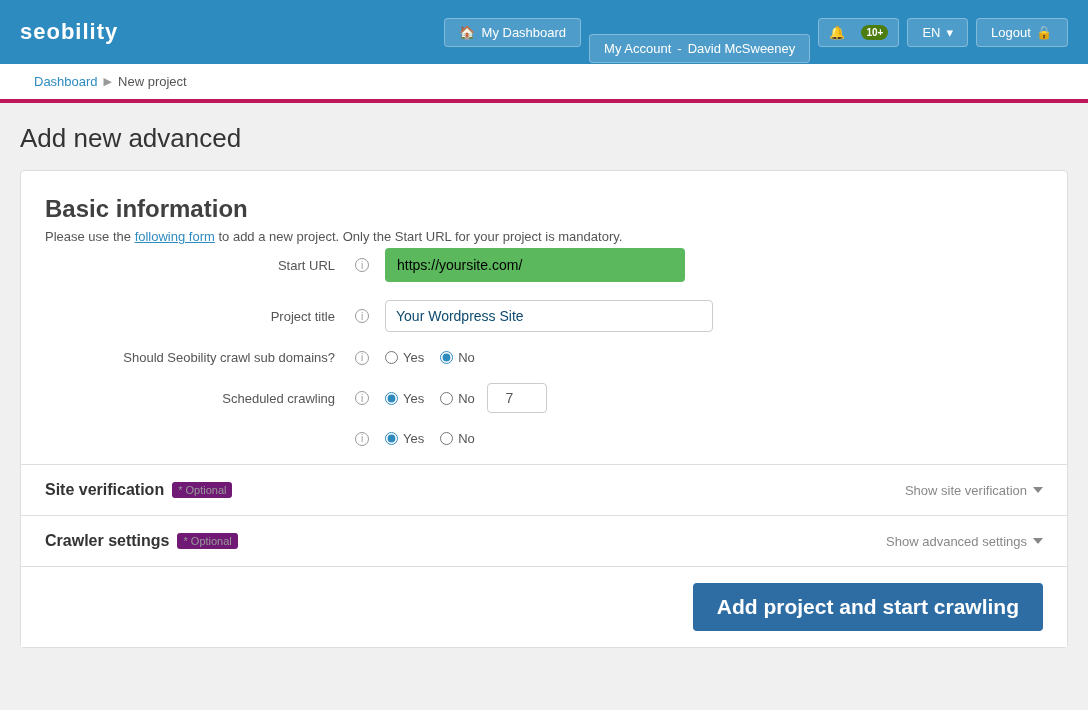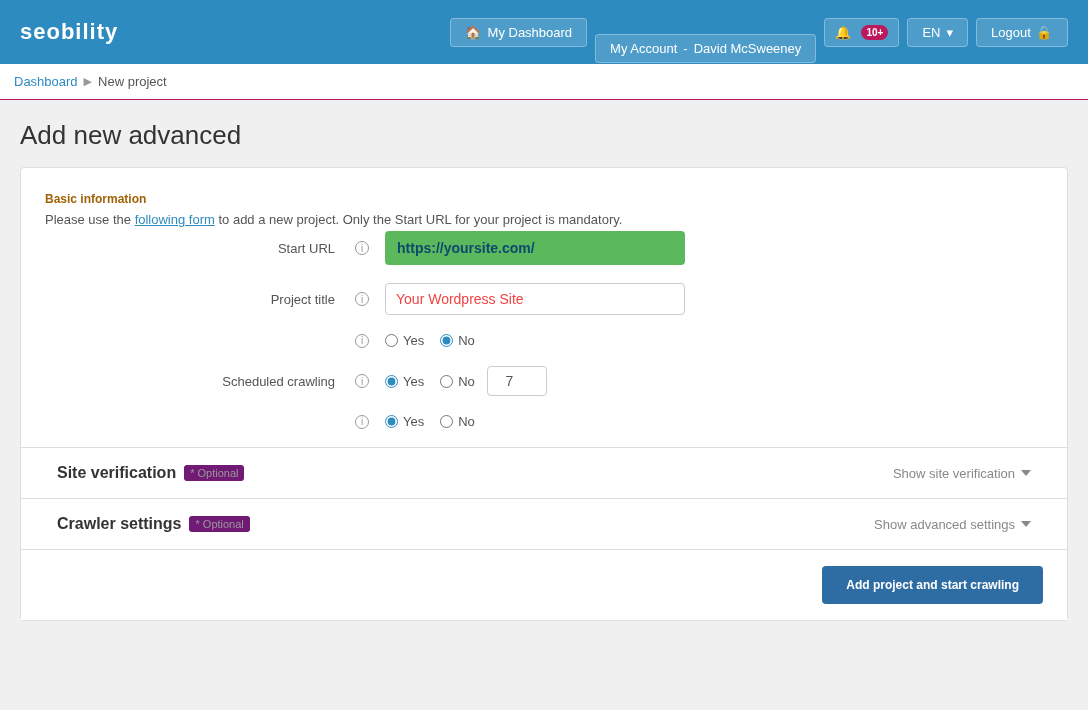--- a/index.html
+++ b/index.html
@@ -52,13 +52,13 @@
       gap: 4px;
     }
     .notif-badge {
-      background: #be185d;
+      background: #4d7c0f;
       color: #fff;
       font-size: 10px;
       font-weight: bold;
       padding: 2px 5px;
       border-radius: 10px;
-      margin-left: 6px;
+      margin-left: 12px;
     }
 
     

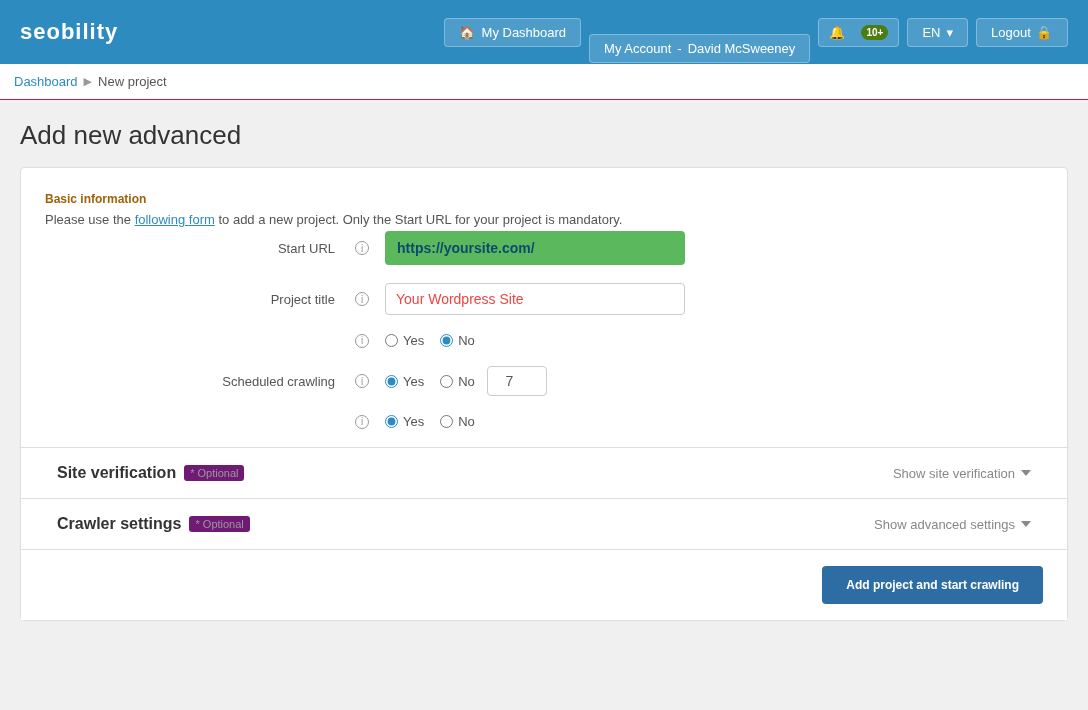--- a/index.html
+++ b/index.html
@@ -64,8 +64,8 @@
     
     .breadcrumb {
       background: #fff;
-      padding: 10px 14px;
-      border-bottom: 1px solid #be185d;
+      padding: 10px 34px;
+      border-bottom: 4px solid #be185d;
       font-size: 13px;
       color: #555;
       display: flex;

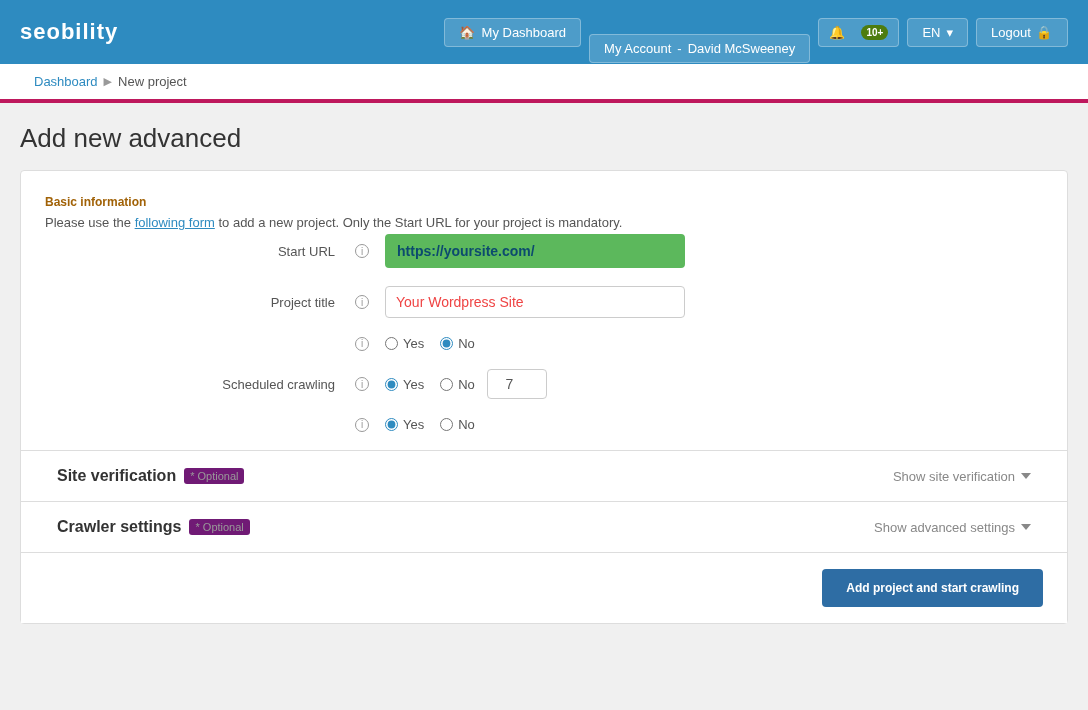--- a/index.html
+++ b/index.html
@@ -95,9 +95,9 @@
       margin-bottom: 0;
     }
     .card-title {
-      font-size: 12px;
-      font-weight: bold;
-      color: #a16207;
+      font-size: 24px;
+      font-weight: bold;
+      color: #404040;
       margin-bottom: 6px;
     }
     .card-desc {

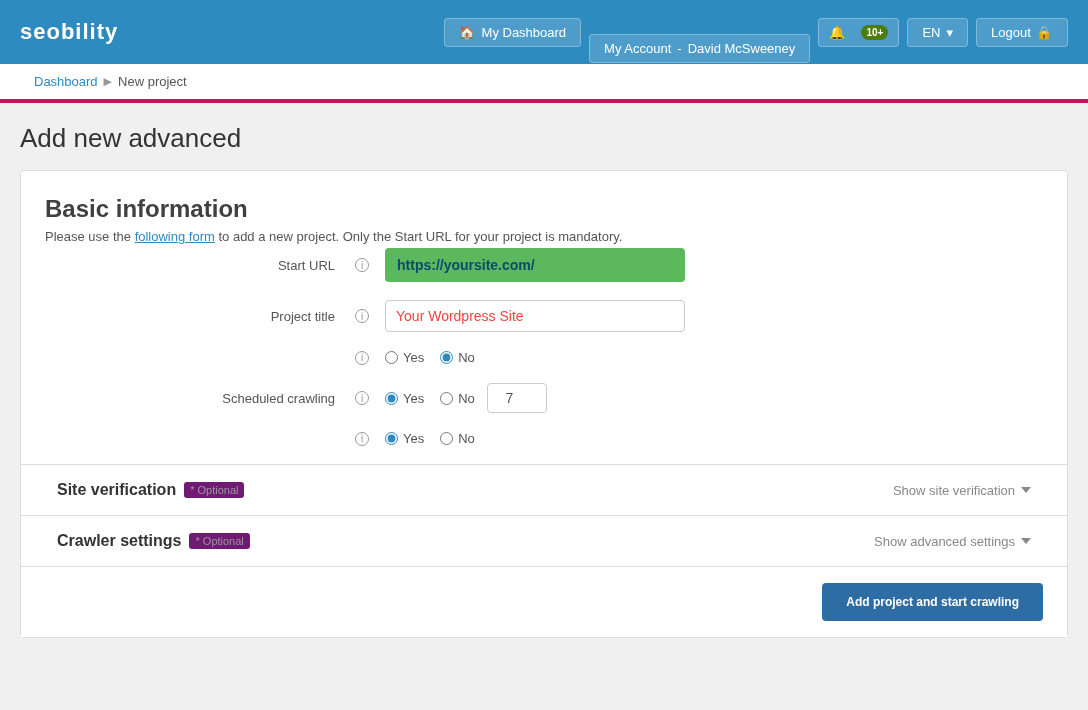--- a/index.html
+++ b/index.html
@@ -156,9 +156,8 @@
       border-radius: 4px;
       font-size: 14px;
       background: #5cb85c;
-      color: #0c4a6e;
+      color: #000000;
       outline: none;
-      font-weight: bold;
     }
     .input-url::placeholder { color: rgba(255,255,255,0.8); }
     .input-text {

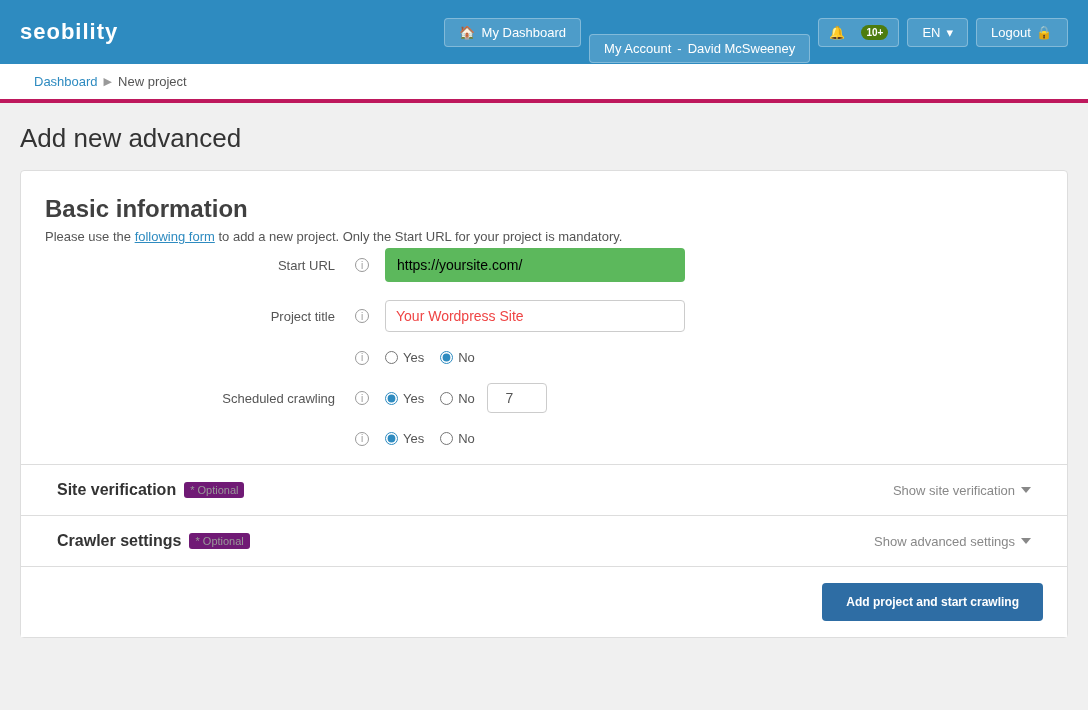--- a/index.html
+++ b/index.html
@@ -161,12 +161,12 @@
     }
     .input-url::placeholder { color: rgba(255,255,255,0.8); }
     .input-text {
-      width: 300px;
+      width: 328px;
       padding: 7px 10px;
       border: 1px solid #ccc;
       border-radius: 4px;
       font-size: 14px;
-      color: #ef4444;
+      color: #0c4a6e;
       outline: none;
     }
     .input-number {

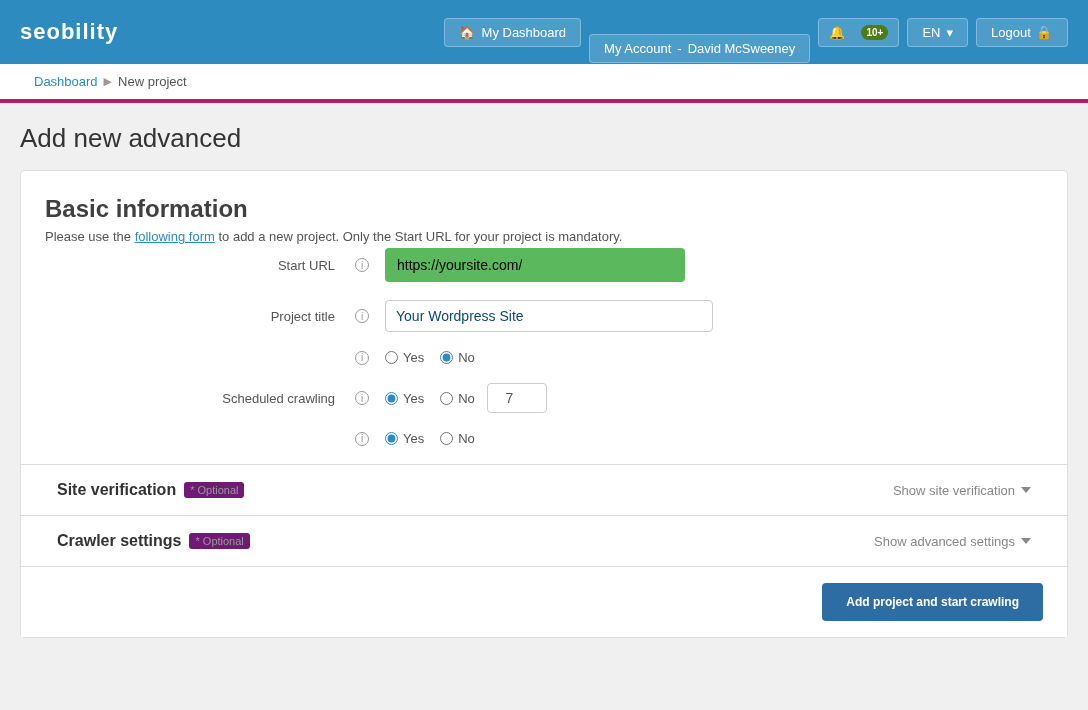--- a/index.html
+++ b/index.html
@@ -335,6 +335,7 @@
 
     <div class="form-row">
       <label class="form-label">
+        <span>Should Seobility crawl sub domains?</span>
         <span class="info-icon">i</span>
       </label>
       <div class="form-control-wrap">

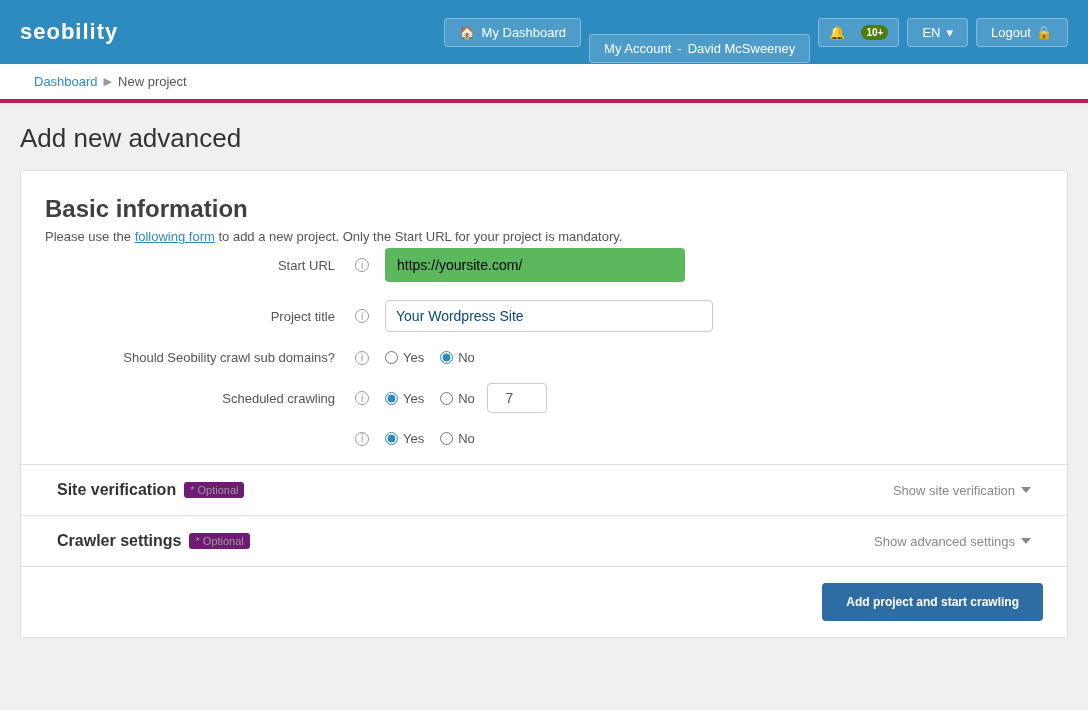--- a/index.html
+++ b/index.html
@@ -205,7 +205,7 @@
     .accordion-section {
       border-top: 1px solid #ddd;
       margin: 0 -24px;
-      padding: 0 36px;
+      padding: 0 24px;
     }
     .accordion-header {
       display: flex;

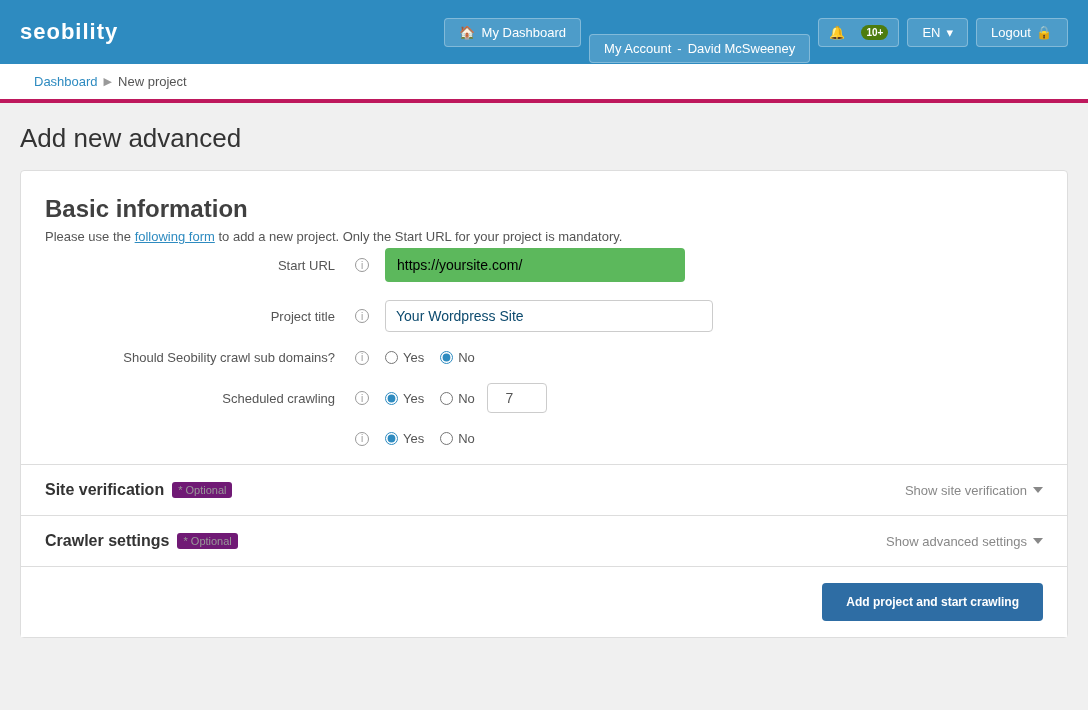--- a/index.html
+++ b/index.html
@@ -261,7 +261,7 @@
       border: none;
       padding: 12px 24px;
       border-radius: 4px;
-      font-size: 12px;
+      font-size: 21px;
       cursor: pointer;
       font-weight: bold;
     }

